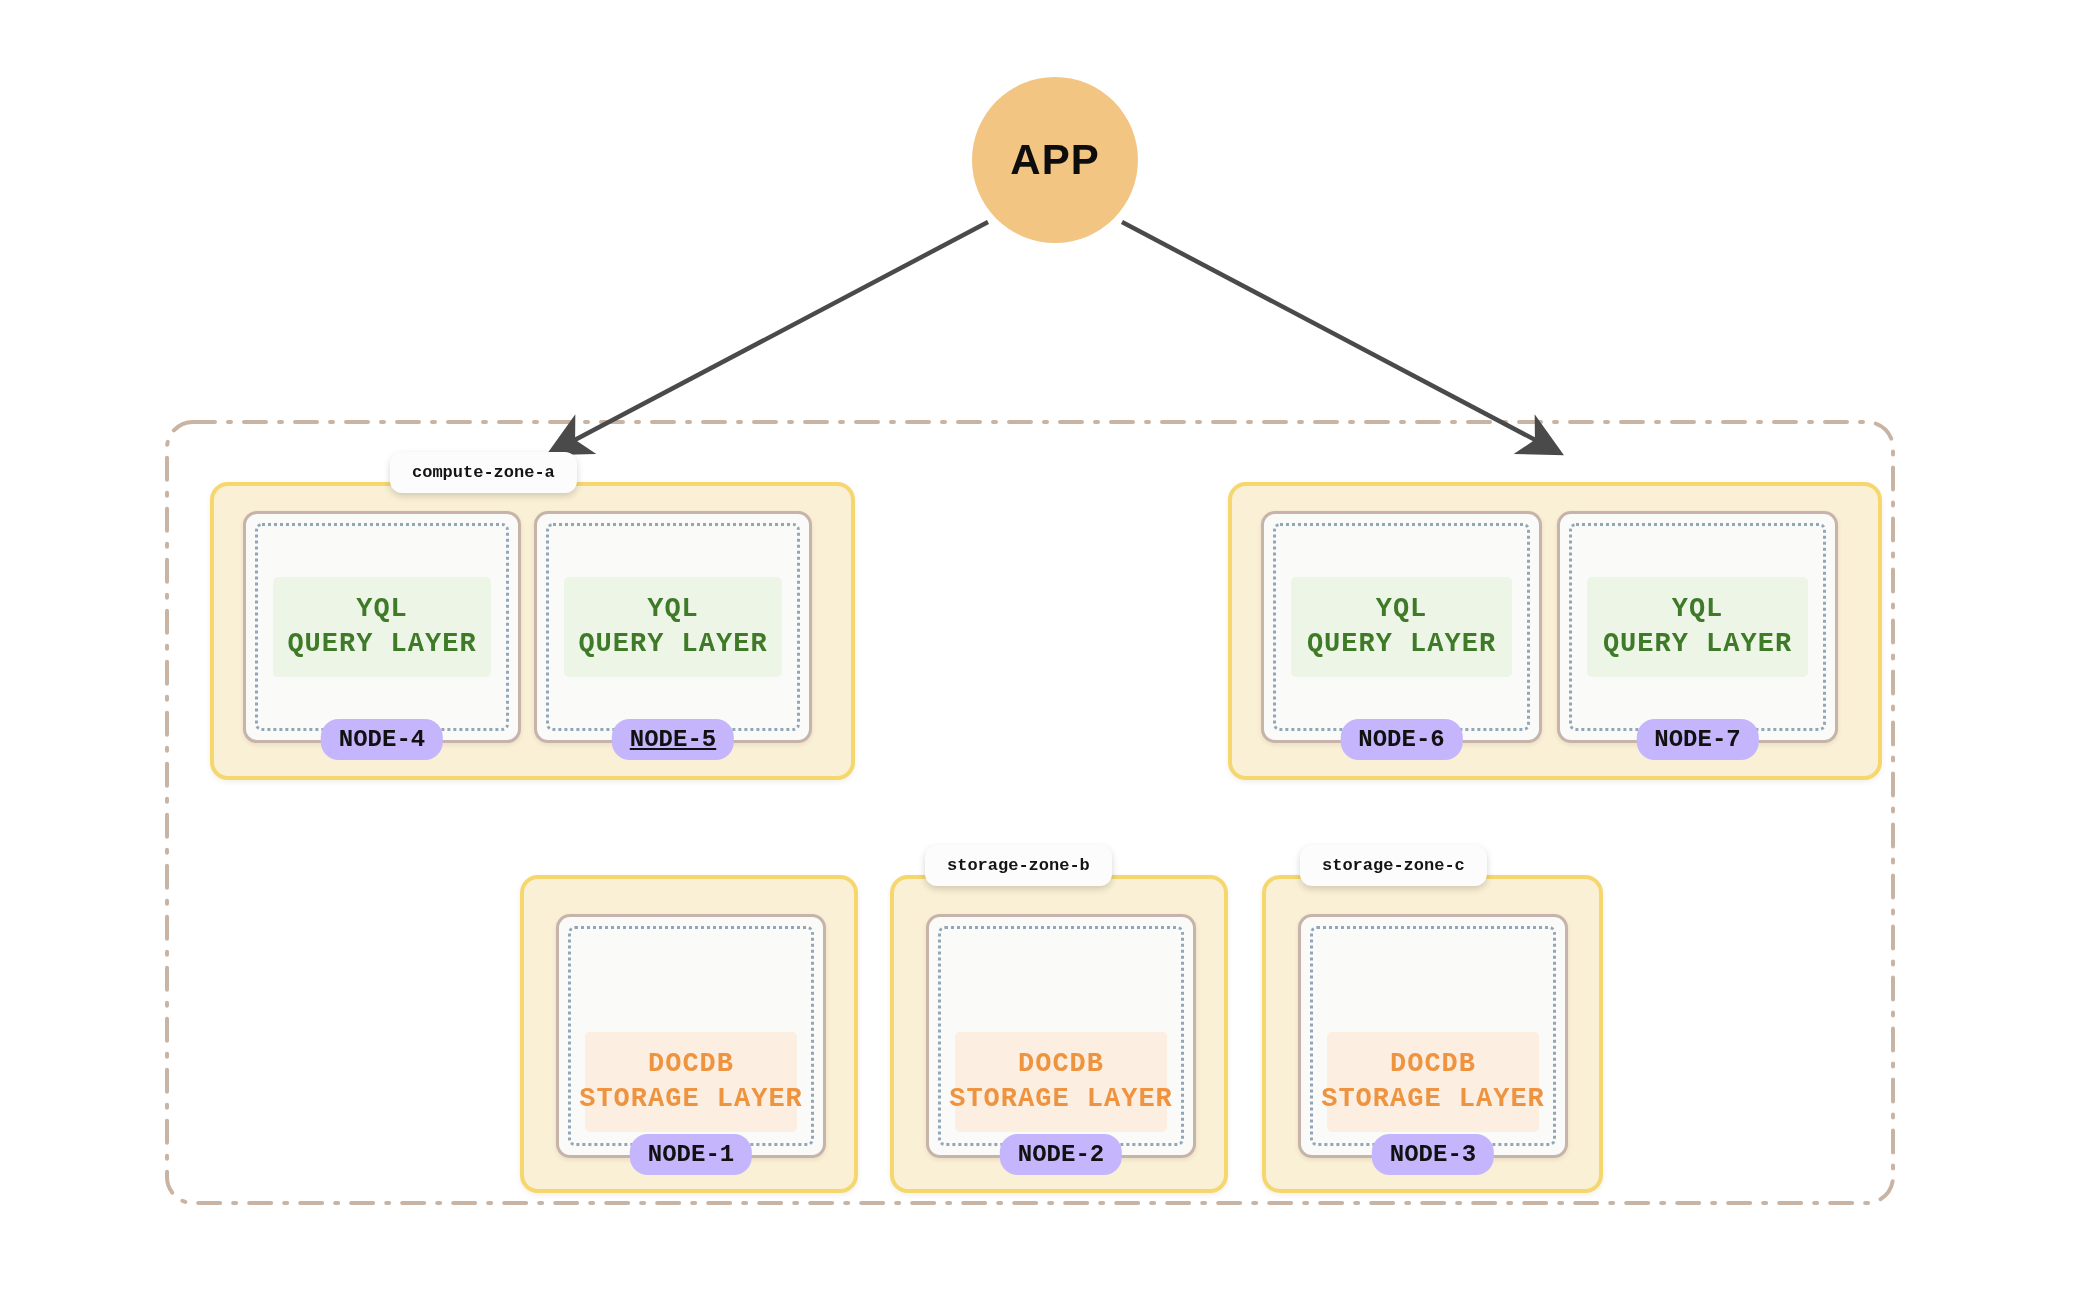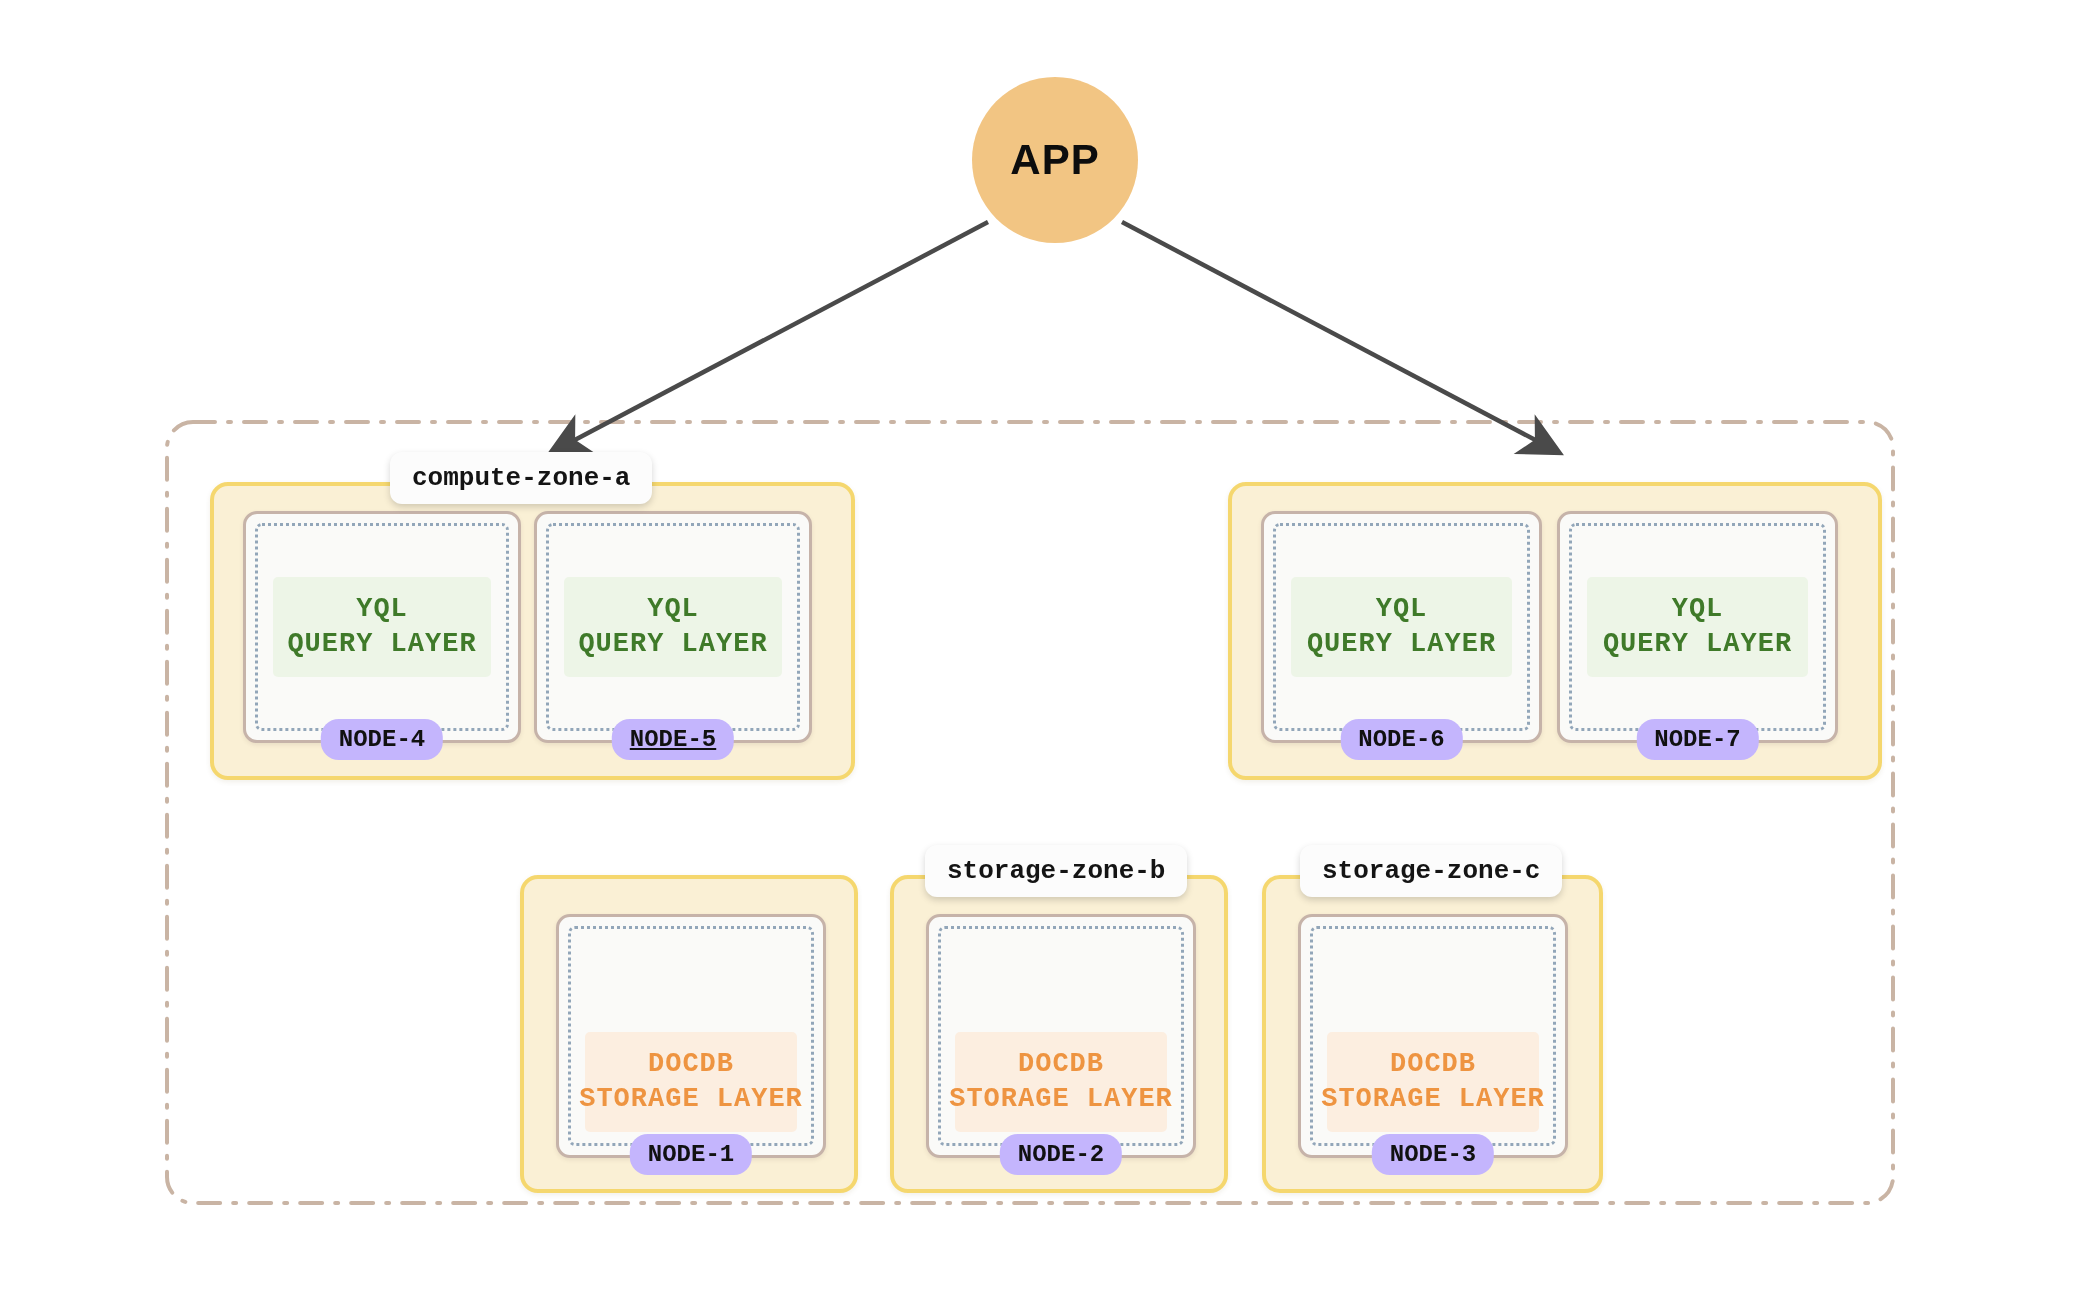--- a/index.html
+++ b/index.html
@@ -39,7 +39,7 @@
     border-radius:12px;
     box-shadow:0 3px 7px rgba(0,0,0,0.17);
     font-family:"Liberation Mono","DejaVu Sans Mono",monospace;
-    font-size:26px;font-weight:bold;color:#141414;
+    font-size:17px;font-weight:bold;color:#141414;
     padding:11px 22px;white-space:nowrap;
     letter-spacing:0px;
     z-index:6;

